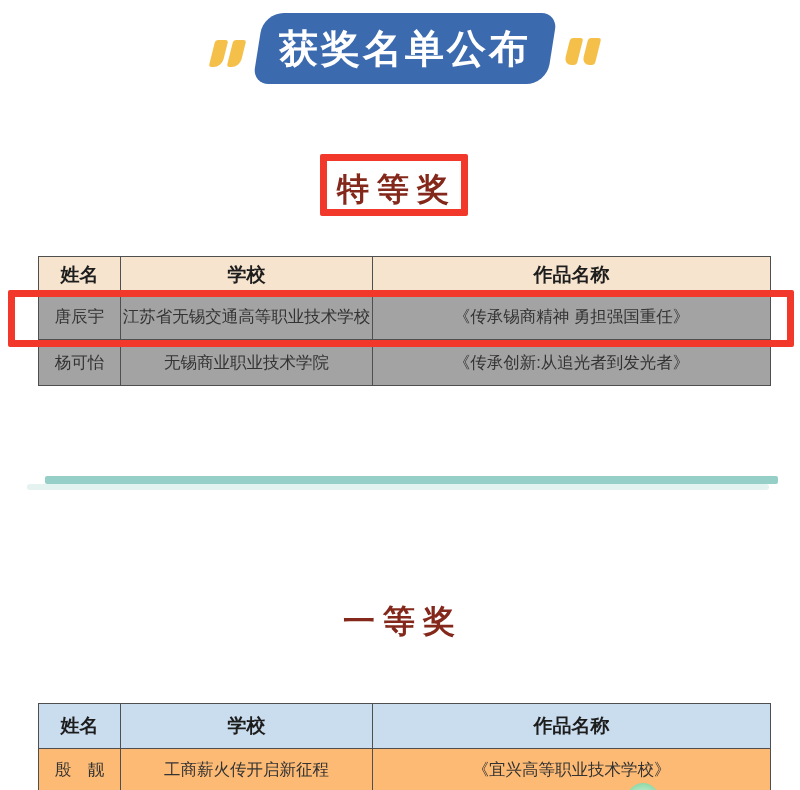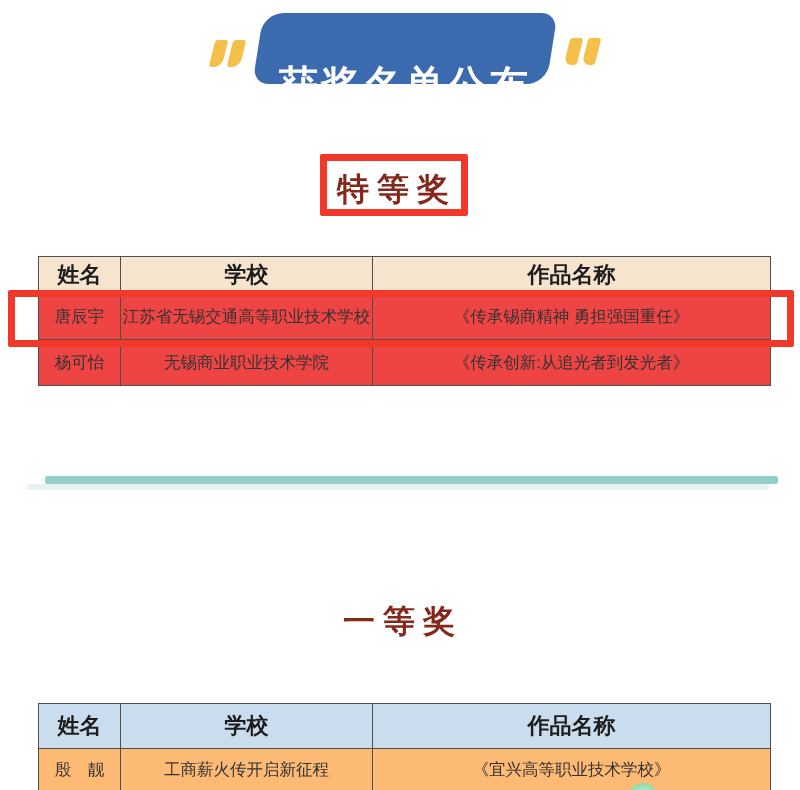--- a/index.html
+++ b/index.html
@@ -22,7 +22,6 @@
     display:flex;align-items:center;justify-content:center;
     color:#ffffff;font-size:39px;font-weight:bold;letter-spacing:3px;
     white-space:nowrap;
-    margin-top:36px;
   }
   .quote{position:absolute;display:flex;gap:5px;}
   .quote-left{left:212px;top:40px;}

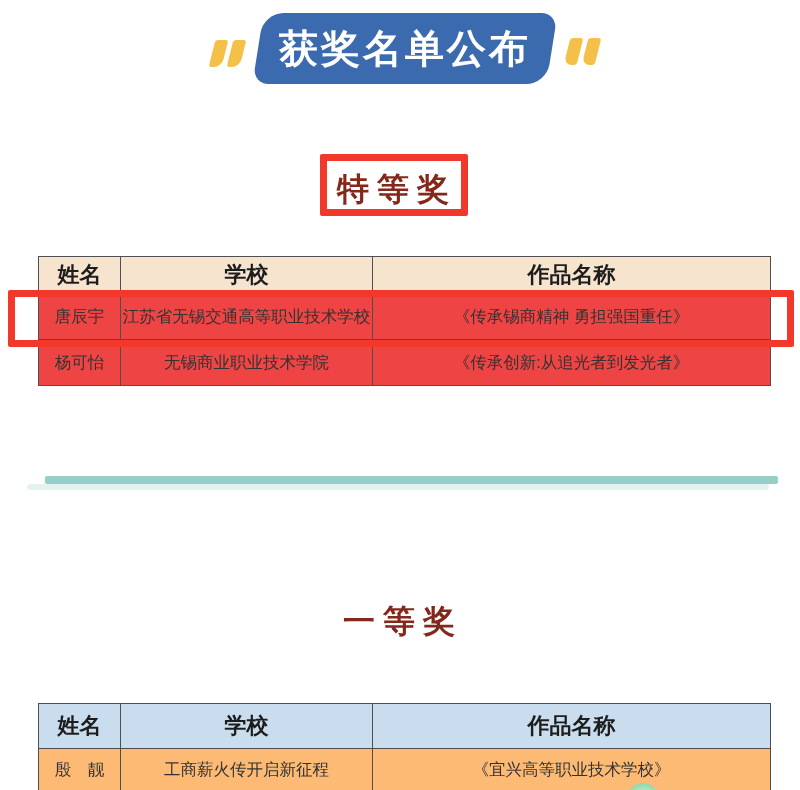--- a/index.html
+++ b/index.html
@@ -59,7 +59,7 @@
     text-align:center;vertical-align:middle;
     overflow:hidden;white-space:nowrap;
   }
-  th{font-size:22px;font-weight:bold;color:#1d1d1d;}
+  th{font-size:19px;font-weight:bold;color:#1d1d1d;}
   td{font-size:16.5px;color:#333333;}
   .col-name{width:82px;}
   .col-school{width:252px;}

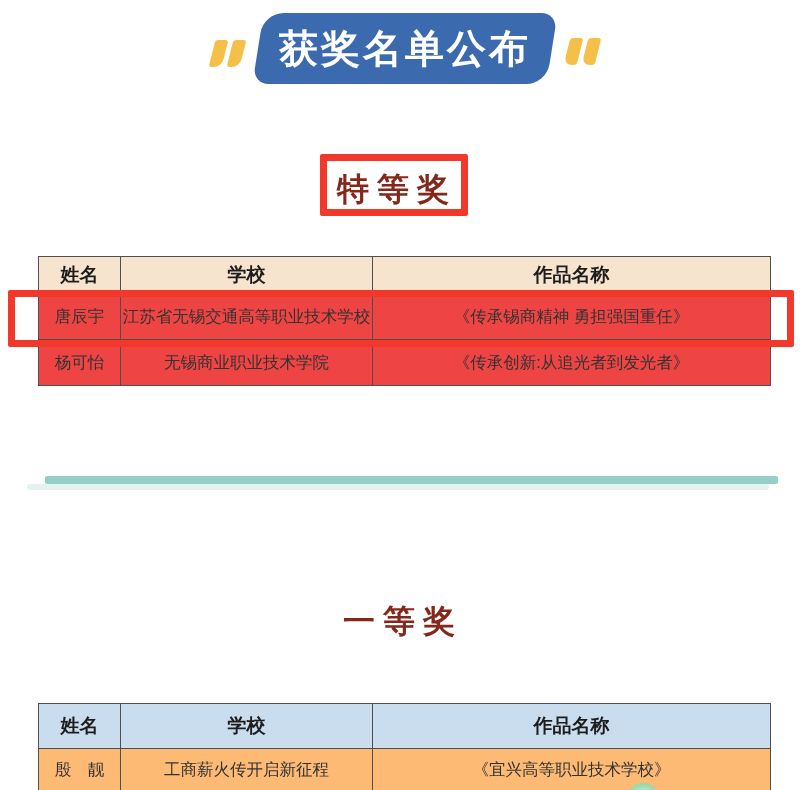--- a/index.html
+++ b/index.html
@@ -65,7 +65,7 @@
   .col-school{width:252px;}
   .col-work{width:398px;}
   .table-special th{height:34px;background:#F7E4CE;}
-  .table-special td{height:43px;background:#ef4444;margin-left:32px;}
+  .table-special td{height:43px;background:#a3a3a3;margin-left:32px;}
   .table-first th{height:42px;background:#CADDEF;}
   .table-first td{height:40px;background:#fdba74;}
   

